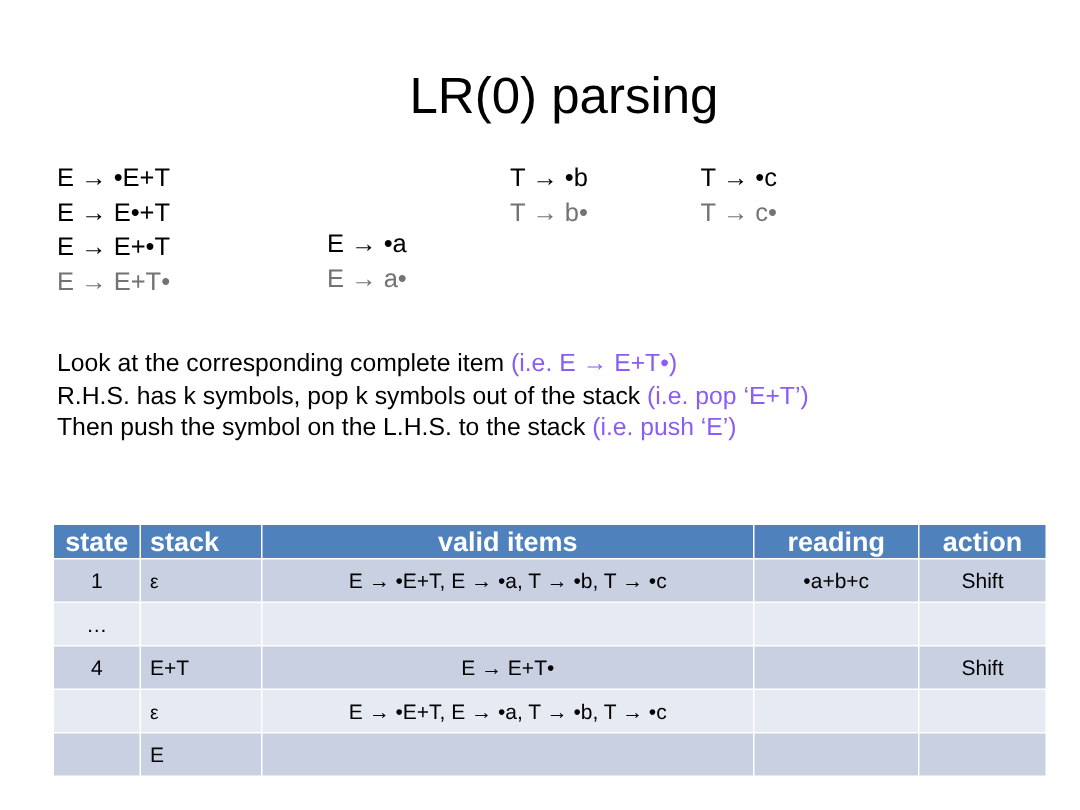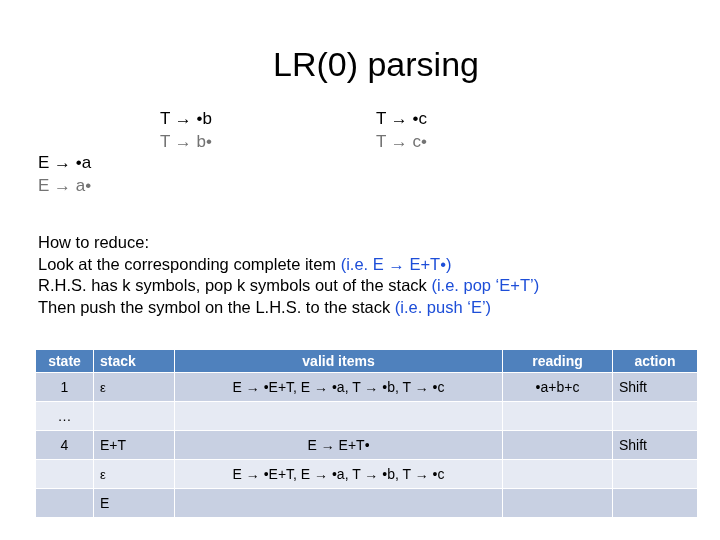--- a/index.html
+++ b/index.html
@@ -116,6 +116,12 @@
 
 <div id="items-block">
   <div class="items-row">
+    <div class="items-col col-w1">
+      <span class="itm itm-black">E → •E+T</span>
+      <span class="itm itm-black">E → E•+T</span>
+      <span class="itm itm-black">E → E+•T</span>
+      <span class="itm itm-blue">E → E+T•</span>
+    </div>
     <div class="items-col col-w2">
       <span class="itm itm-black">E → •a</span>
       <span class="itm itm-blue">E → a•</span>

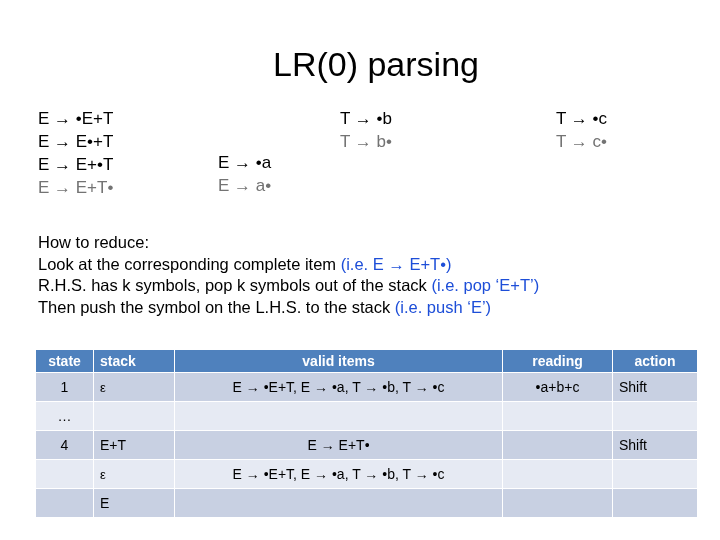--- a/index.html
+++ b/index.html
@@ -49,7 +49,7 @@
   .col-w1 { width: 180px; }
   .col-w2 { width: 122px; margin-top: 44px; }
   .col-w3 { width: 127px; }
-  .col-w4 { width: 140px; text-align: right; }
+  .col-w4 { width: 140px; }
   .itm { display: block; }
   .itm-black { color: #000000; }
   .itm-blue  { color: #737373; }

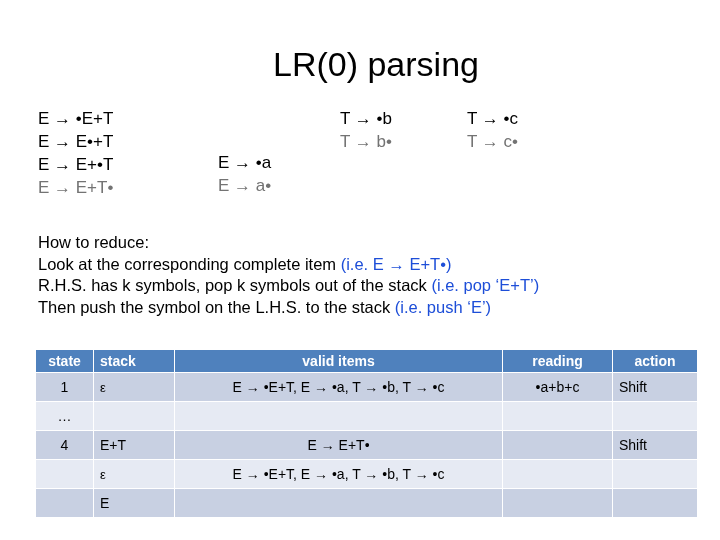--- a/index.html
+++ b/index.html
@@ -138,7 +138,6 @@
 </div>
 
 <div id="explain">
-  <span class="exp-line exp-dark">How to reduce:</span>
 
   <span class="exp-line"><span class="exp-dark">Look at the corresponding complete item </span><span class="exp-green">(i.e. E → E+T•)</span></span>
 

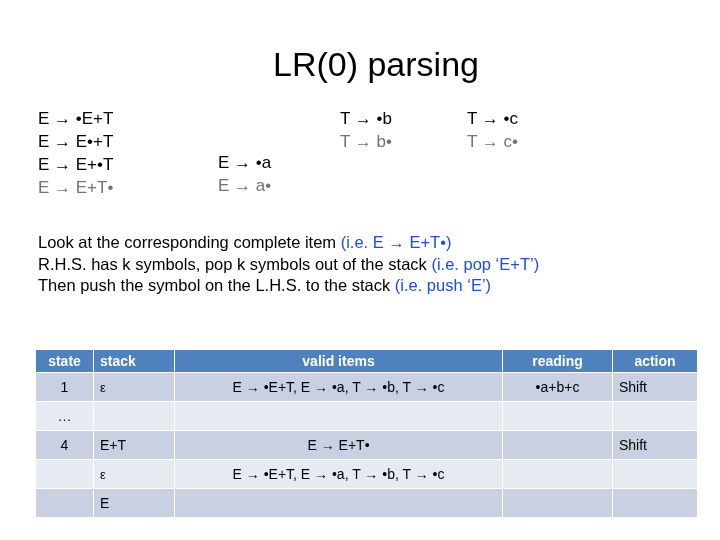--- a/index.html
+++ b/index.html
@@ -66,7 +66,7 @@
   }
   #explain .exp-line { display: block; }
   .exp-dark  { color: #000000; }
-  .exp-green { color: #1d4ed8; }
+  .exp-green { color: #8b5cf6; }
 
   
   #parse-table {

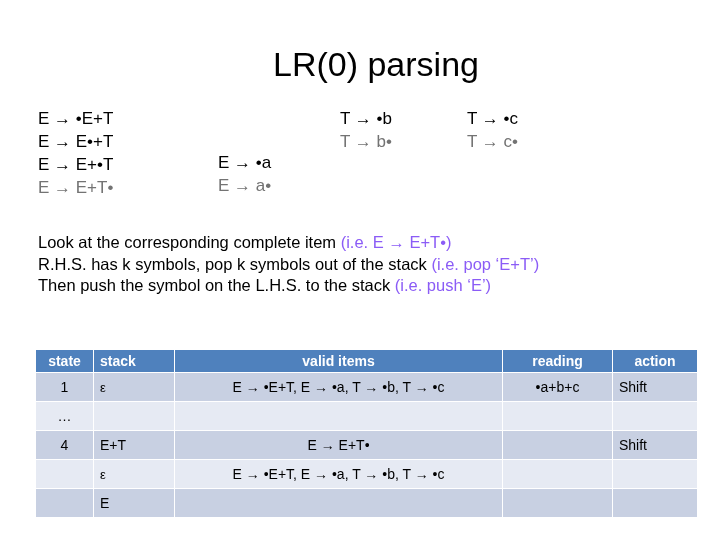--- a/index.html
+++ b/index.html
@@ -94,7 +94,7 @@
     font-weight: bold;
     height: 22px;
     text-align: center;
-    font-size: 14px;
+    font-size: 18px;
   }
   #parse-table tbody td {
     height: 28px;

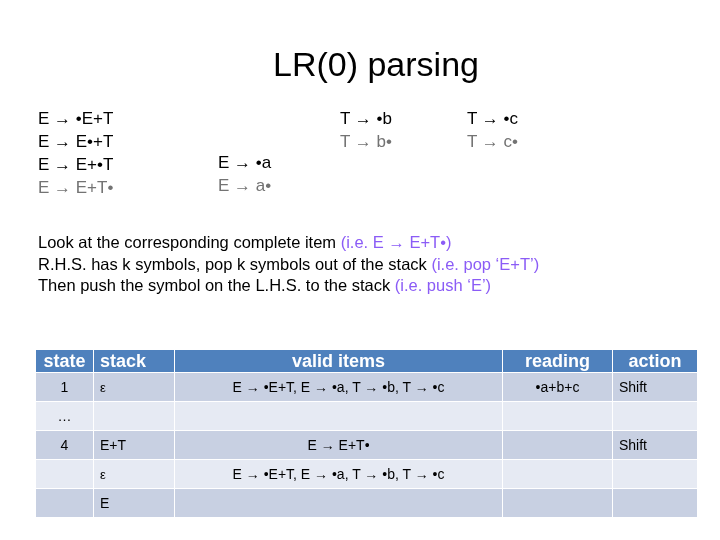--- a/index.html
+++ b/index.html
@@ -106,7 +106,7 @@
   .c-stack  { width: 68px;  text-align: left; padding-left: 10px; }
   .c-items  { width: 315px; text-align: center; padding-left: 9px; }
   .c-read   { width: 97px;  text-align: center; }
-  .c-action { width: 72px;  }
+  .c-action { width: 72px;  text-align: center; }
   .cell-eps  { font-size: 13px; }
 </style>
 </head>

